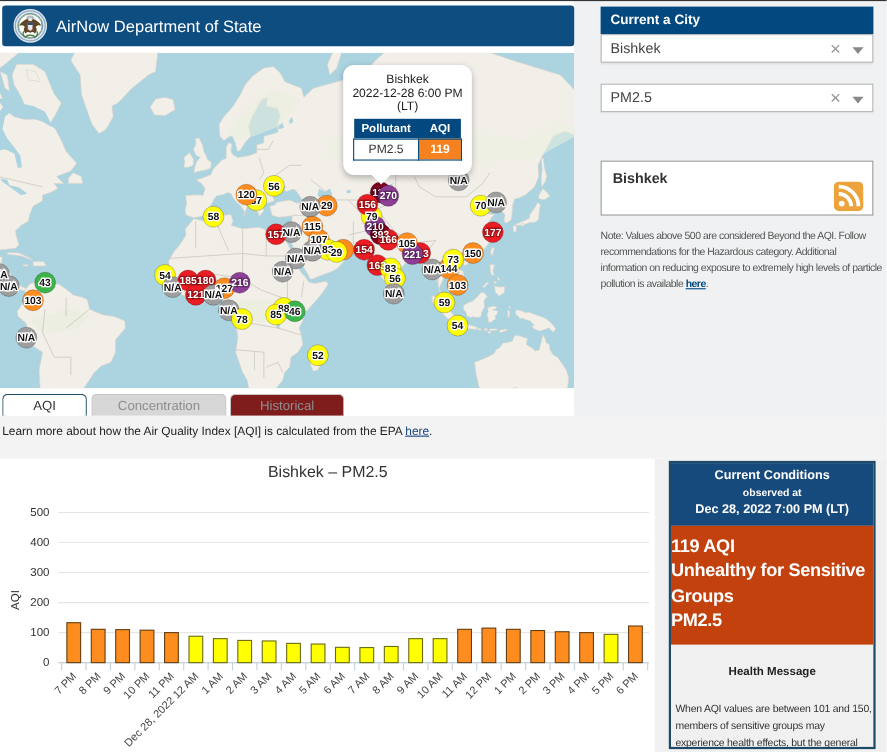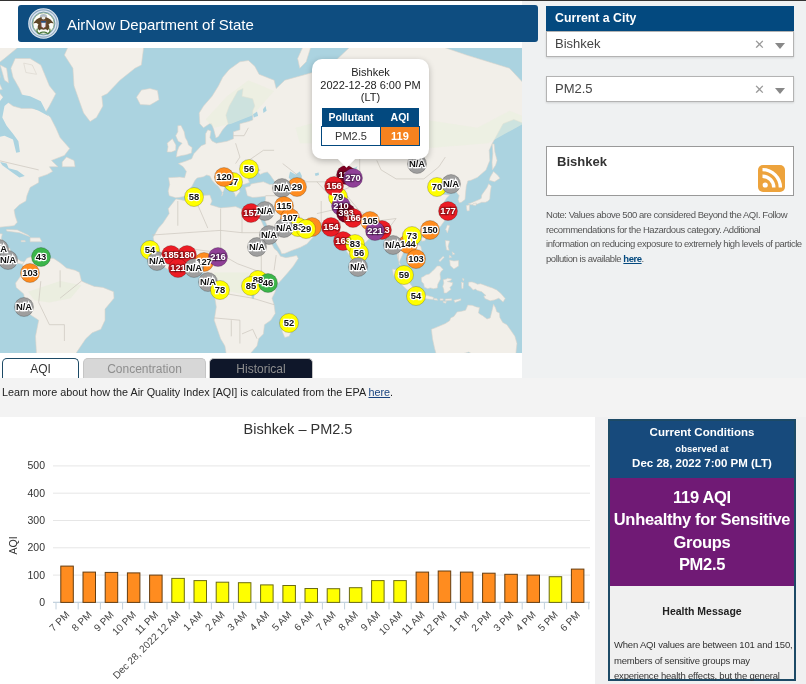--- a/index.html
+++ b/index.html
@@ -7,7 +7,7 @@
 #sidebg { left:522px; top:0; width:284px; height:380px; background:#eff1f2; }
 #rbotbg { left:595px; top:417px; width:211px; height:267px; background:#f0f0f1; }
 #topline { left:0; top:0; width:806px; height:1px; background:#333333; }
-#hdr { left:18px; top:5px; width:520px; height:37px; background:#0e4d80; border-radius:3px; }
+#hdr { left:2px; top:5px; width:520px; height:37px; background:#0e4d80; border-radius:3px; }
 #hdr .seal { position:absolute; left:10px; top:3px; }
 #hdr .t { position:absolute; left:49px; top:11px; color:#fff; font-size:15px; }
 #map { left:0; top:48px; width:522px; height:305px; }

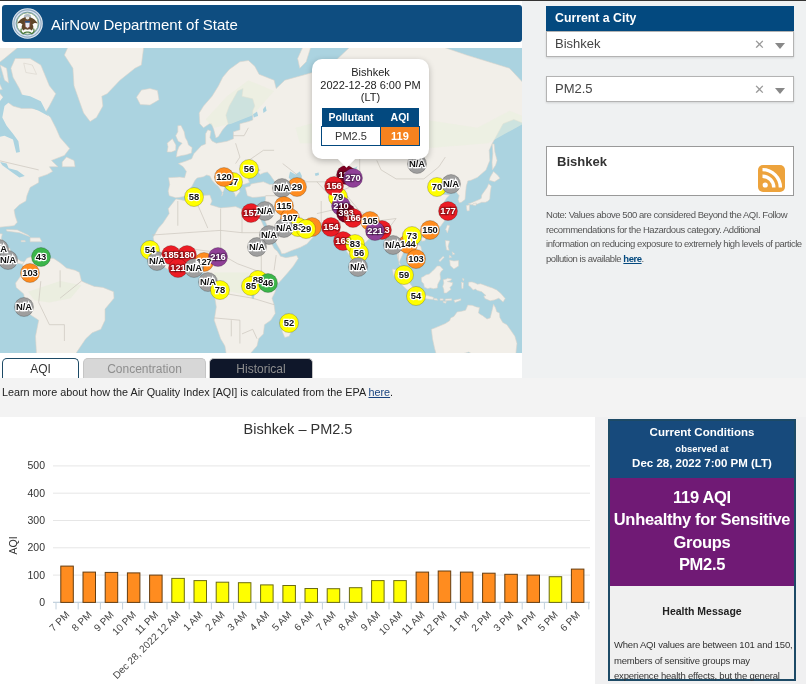--- a/index.html
+++ b/index.html
@@ -26,7 +26,7 @@
 .tab { position:absolute; top:0; height:20px; font-size:12px; text-align:center; border-radius:5px 5px 0 0; padding-top:3px; }
 #tab1 { left:0; width:77px; background:#fff; border:1.5px solid #1d4a66; border-bottom:none; color:#333; }
 #tab2 { left:81px; width:123px; background:#d7d7d7; border:1px solid #c5c5c5; border-bottom:none; color:#8e8e8e; }
-#tab3 { left:207px; width:104px; background:#0f172a; border:1px solid #c5c5c5; border-bottom:none; color:#8e8e8e; }
+#tab3 { left:207px; width:104px; background:#7f1d1d; border:1px solid #c5c5c5; border-bottom:none; color:#8e8e8e; }
 #learn { left:0; top:378px; width:806px; height:39px; background:#f3f3f3; }
 #learn .t { position:absolute; left:2px; top:8px; font-size:10.8px; color:#222; }
 #learn a { color:#1a4480; }

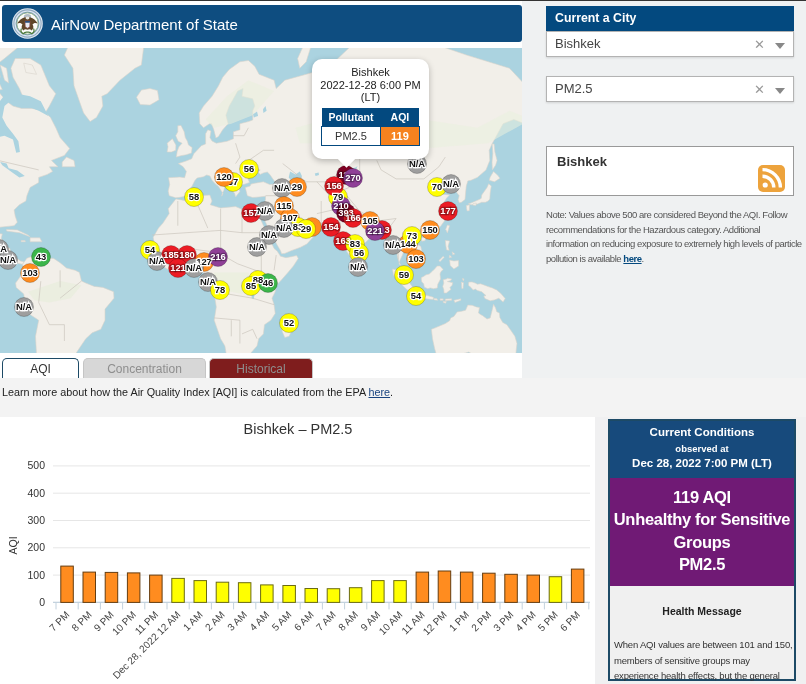--- a/index.html
+++ b/index.html
@@ -36,7 +36,7 @@
 #cc .h .l1 { font-size:11.5px; font-weight:bold; }
 #cc .h .l2 { font-size:9.5px; font-weight:bold; margin-top:5px; }
 #cc .h .l3 { font-size:11.5px; font-weight:bold; margin-top:3px; }
-#cc .o { background:#701a75; color:#fff; text-align:center; font-weight:bold; font-size:16.5px; letter-spacing:-0.3px; line-height:22.4px; height:108px; padding-top:8px; white-space:nowrap; }
+#cc .o { background:#c2410c; color:#fff; font-weight:bold; font-size:16.5px; letter-spacing:-0.3px; line-height:22.4px; height:108px; padding-top:8px; white-space:nowrap; }
 #cc .hm { padding:19px 2px 0 2px; }
 #cc .hm .ht { text-align:center; font-weight:bold; font-size:10.5px; color:#222; }
 #cc .hm .hb { font-size:9.5px; letter-spacing:-0.2px; color:#333; line-height:15.5px; margin-top:20px; padding-left:2px; white-space:nowrap; }

